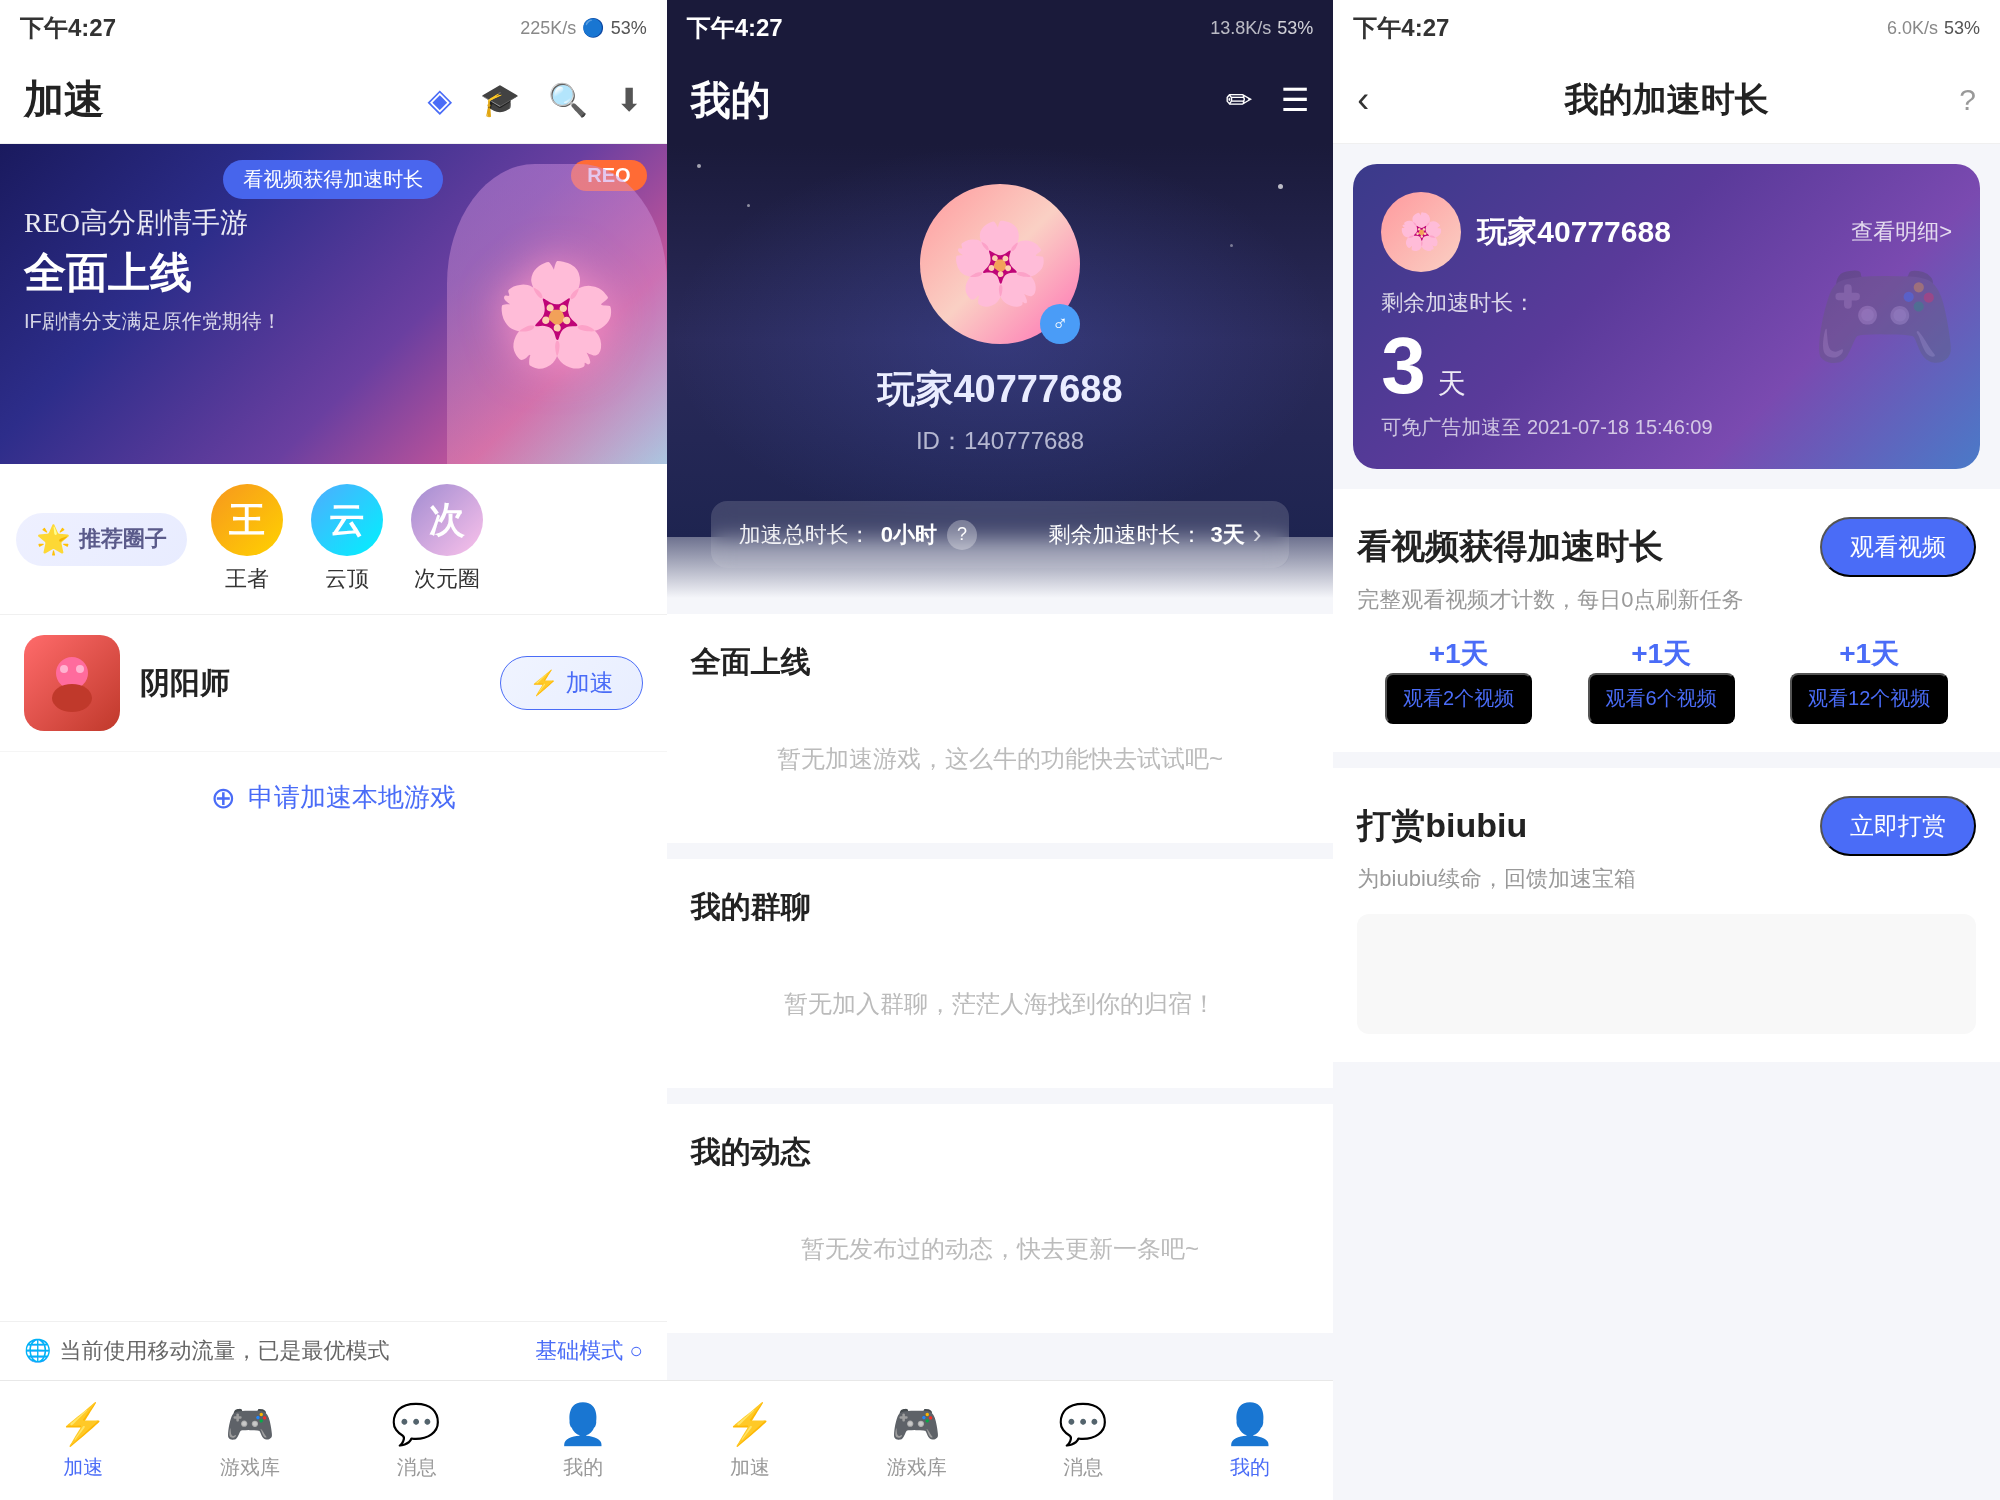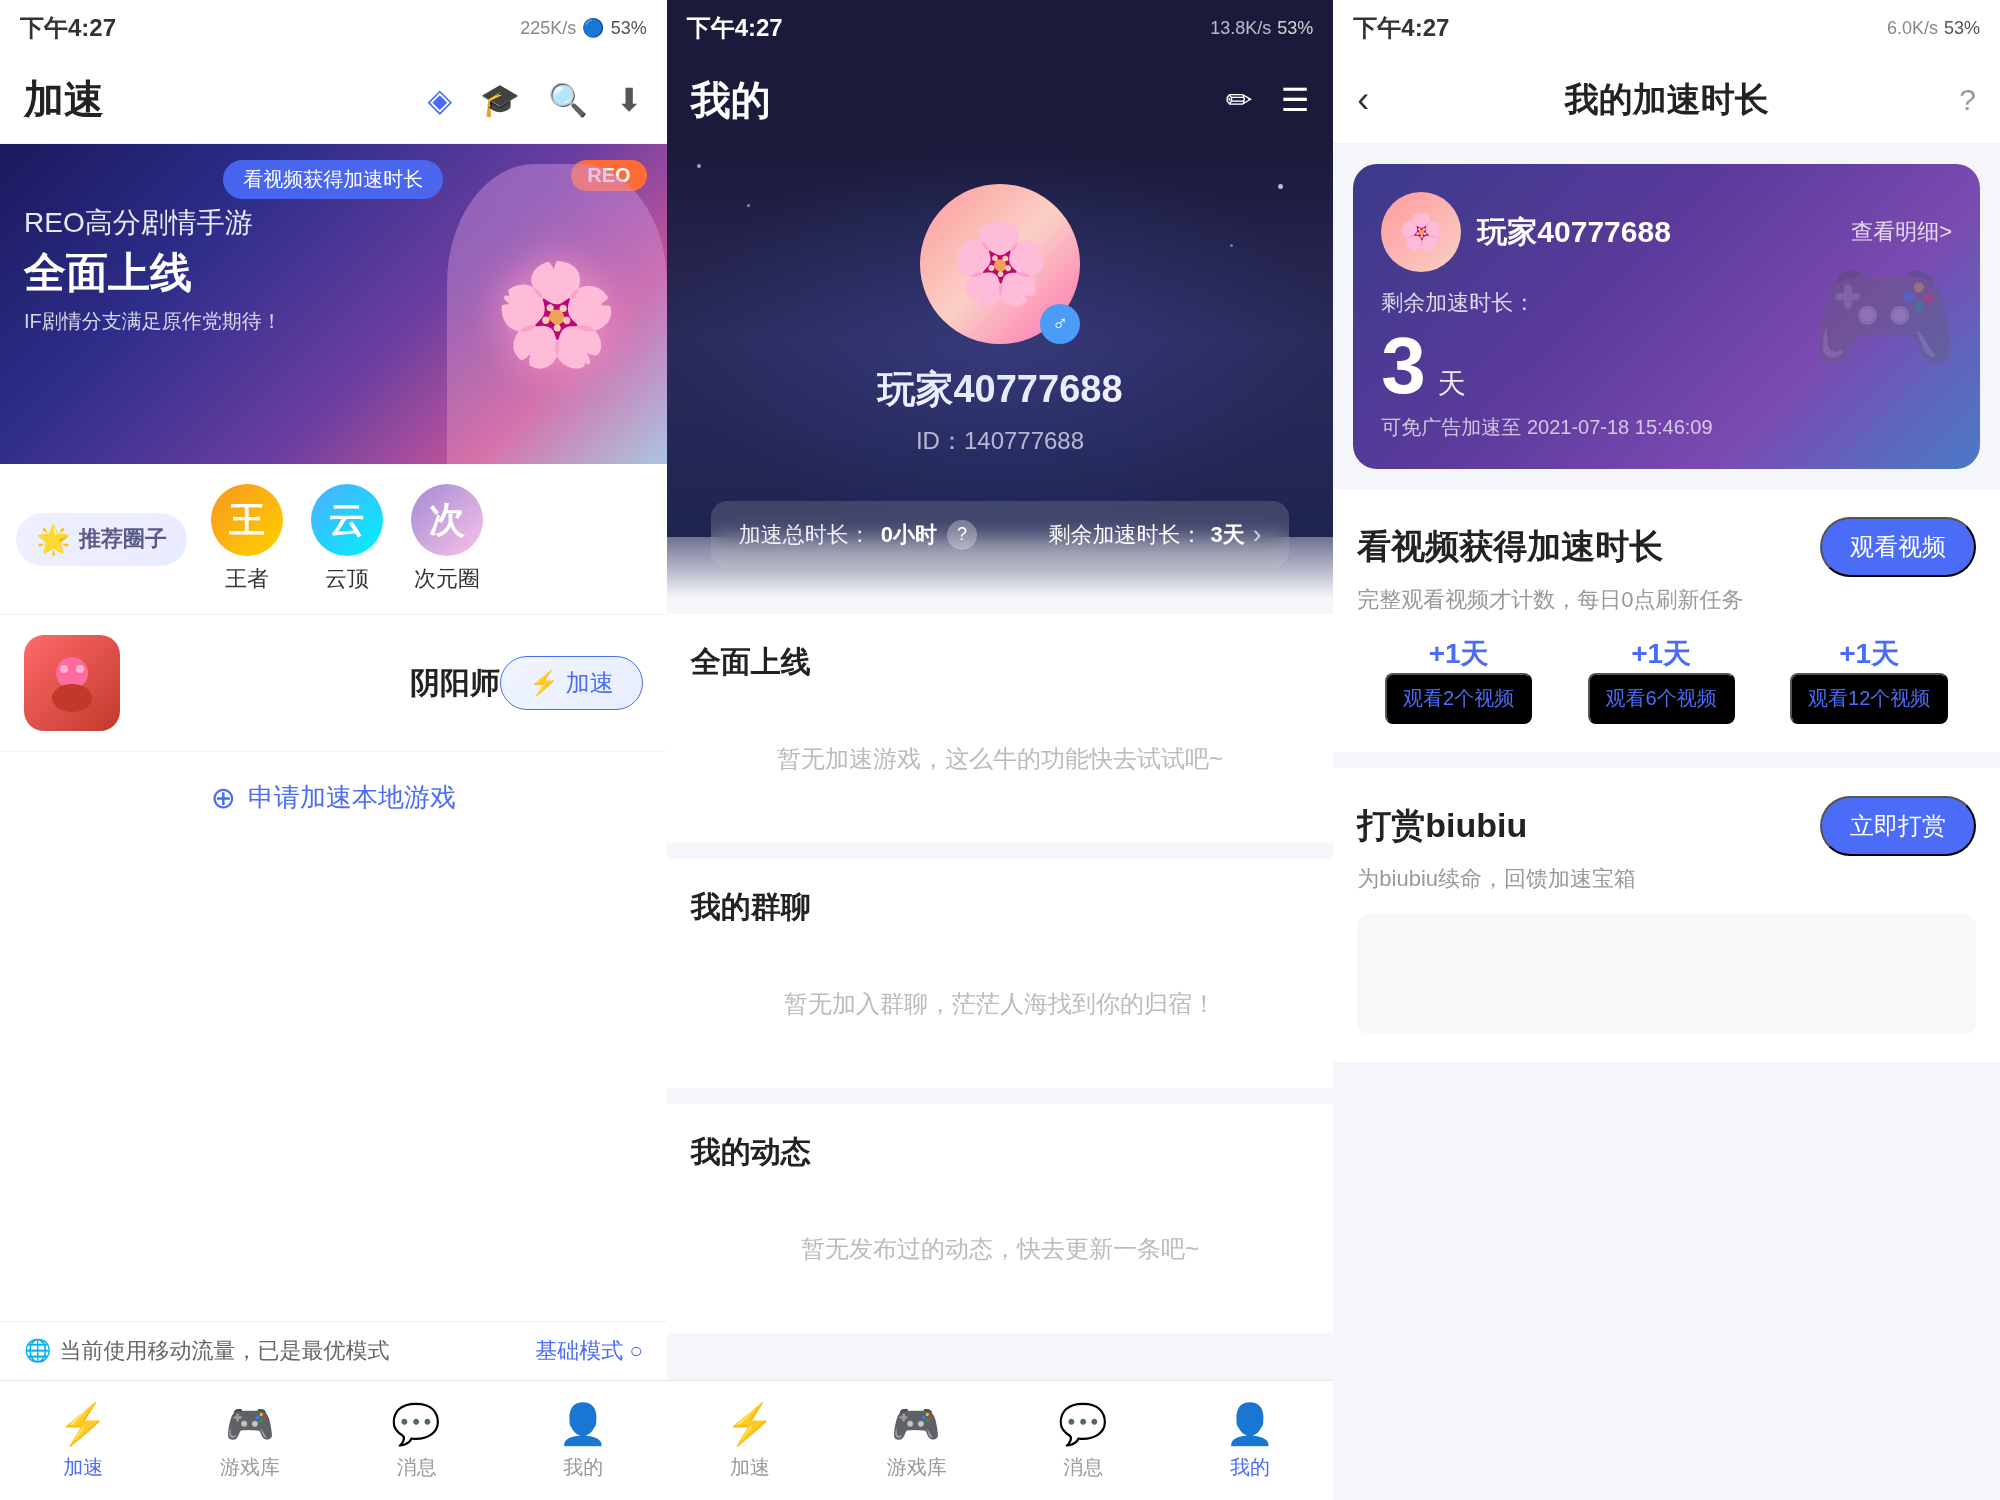--- a/index.html
+++ b/index.html
@@ -87,6 +87,7 @@
       font-size: 28px;
       color: rgba(255,255,255,0.9);
       margin-bottom: 8px;
+      font-family: Liberation Serif, serif;
     }
     .banner-text-main {
       font-size: 42px;

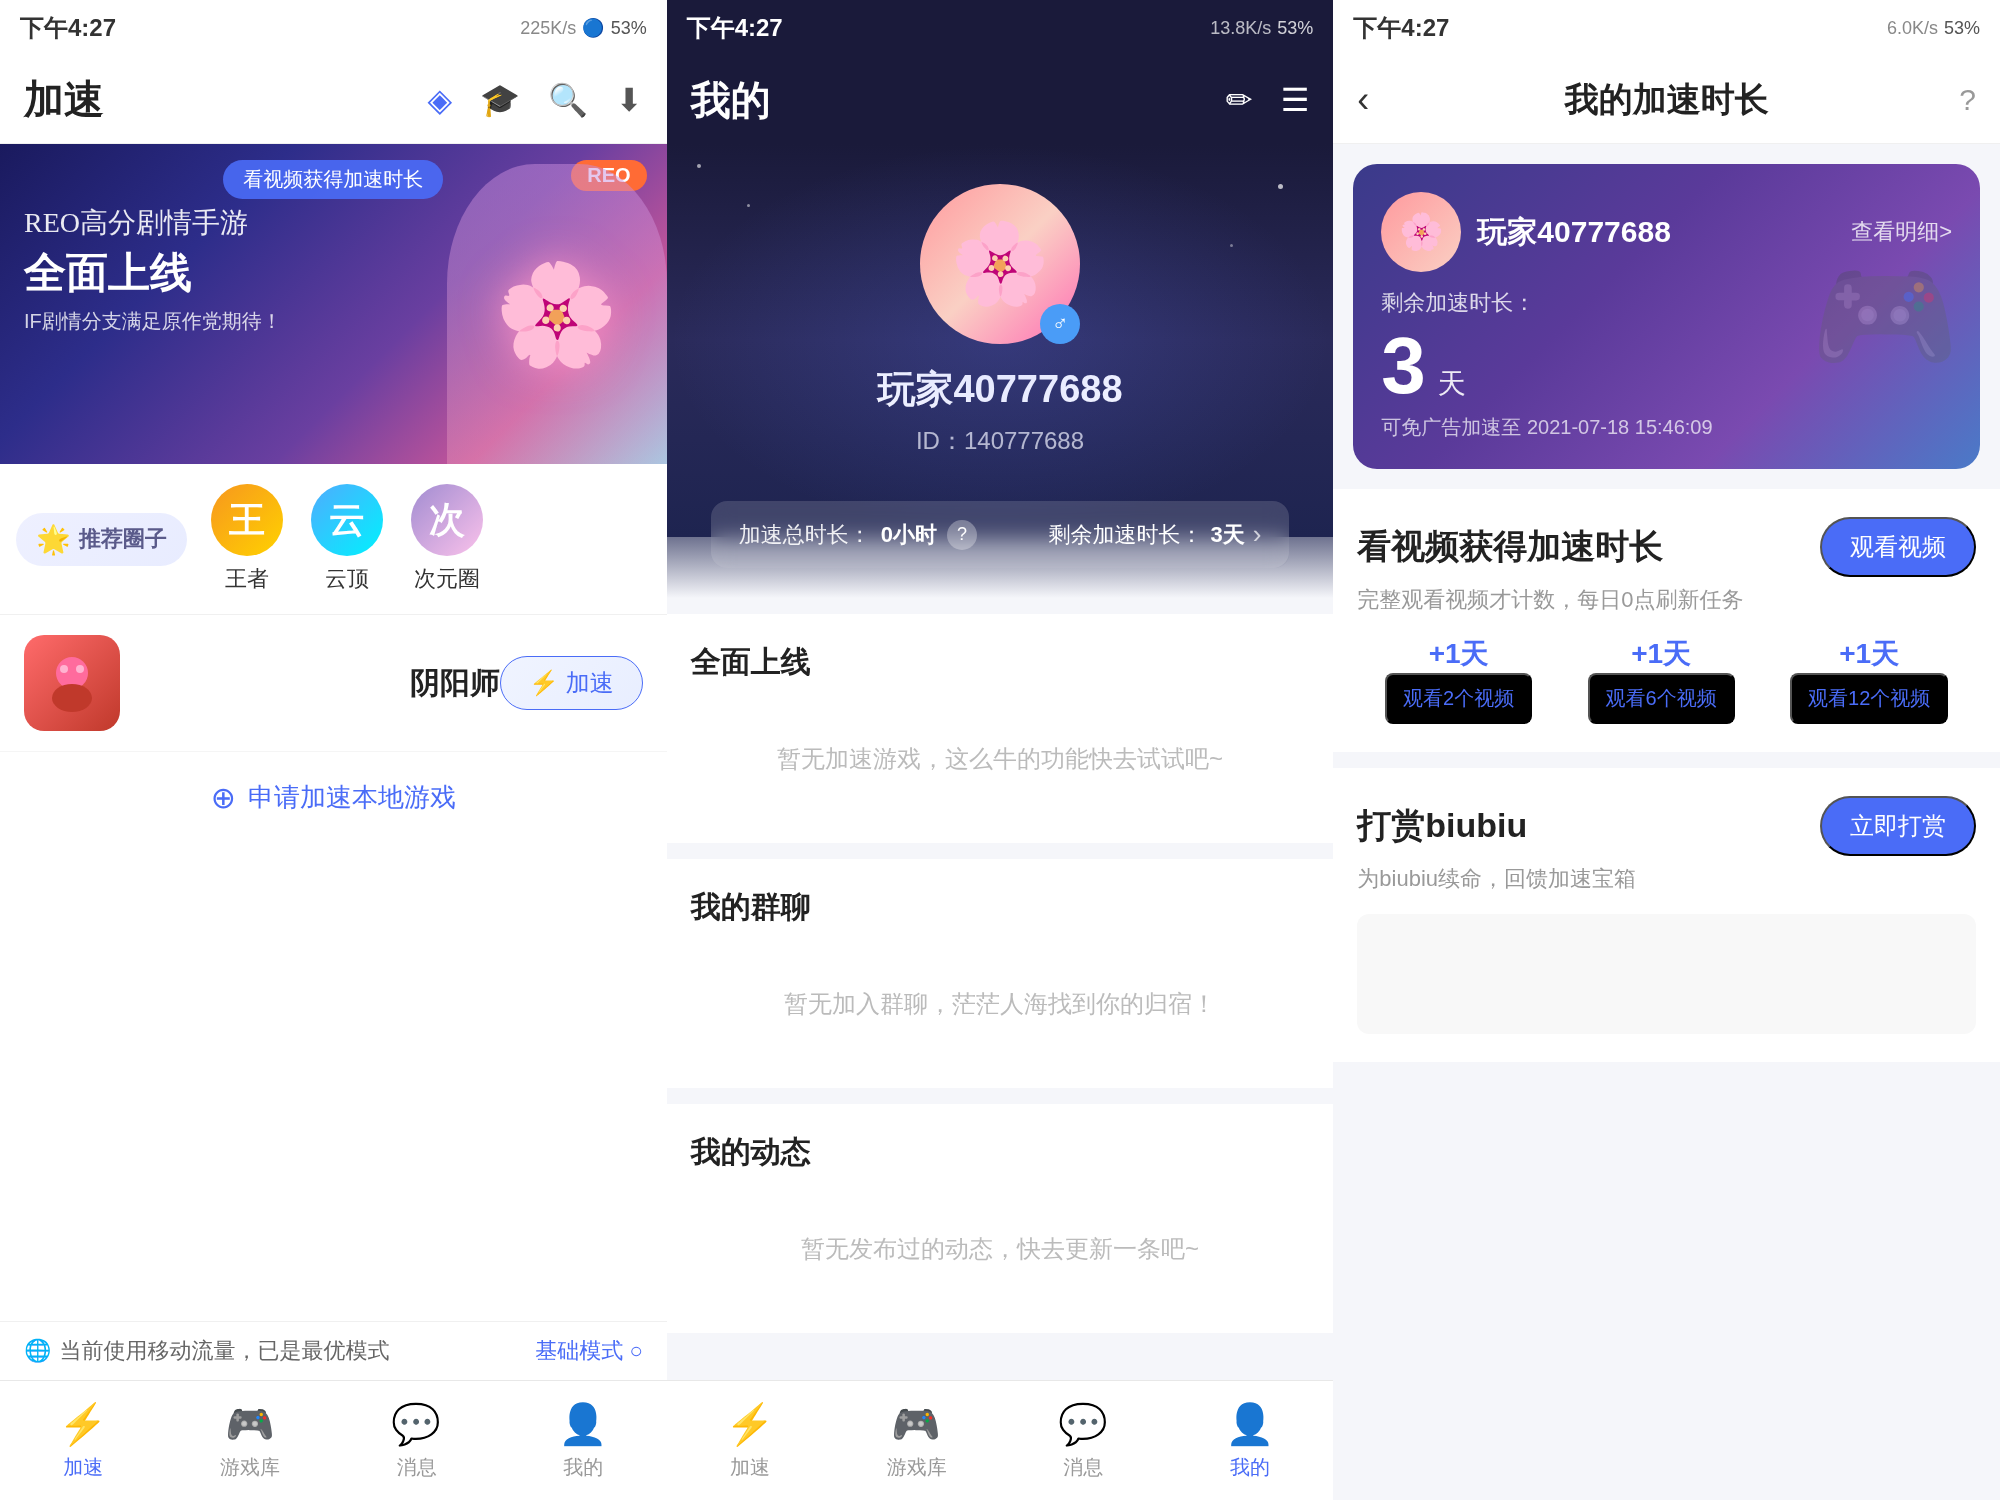--- a/index.html
+++ b/index.html
@@ -161,7 +161,7 @@
       justify-content: center;
       font-size: 40px;
     }
-    .game-name { font-size: 30px; font-weight: 600; color: #222; margin-left: 20px; flex: 1; text-align: right; }
+    .game-name { font-size: 30px; font-weight: 600; color: #222; margin-left: 20px; flex: 1; }
     .game-speed-btn {
       background: linear-gradient(135deg, #f0f4ff, #e8eeff);
       color: #4a6cf7;

